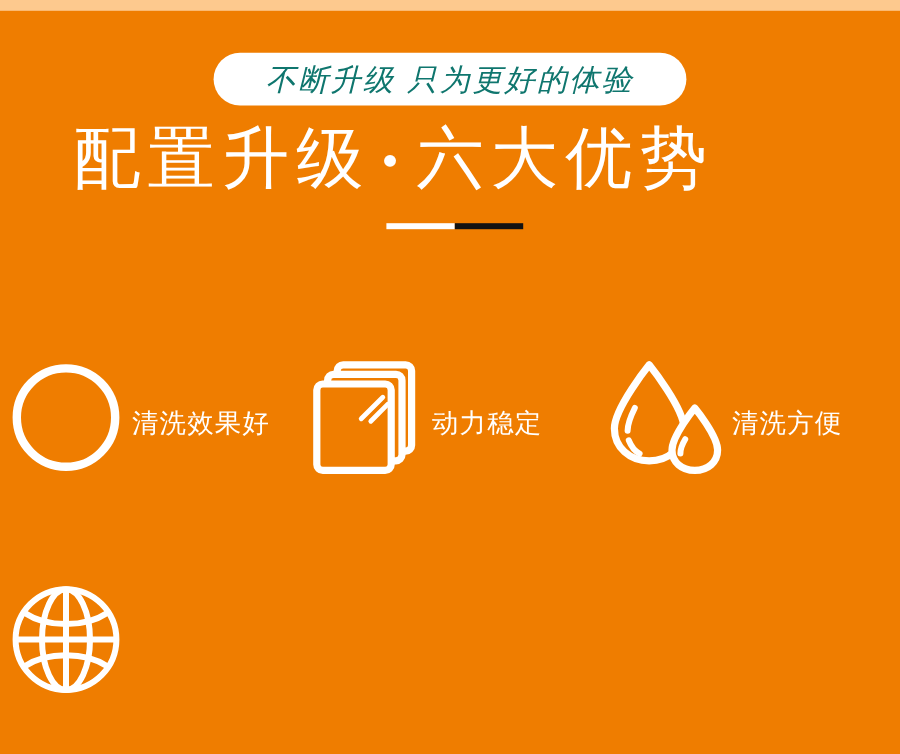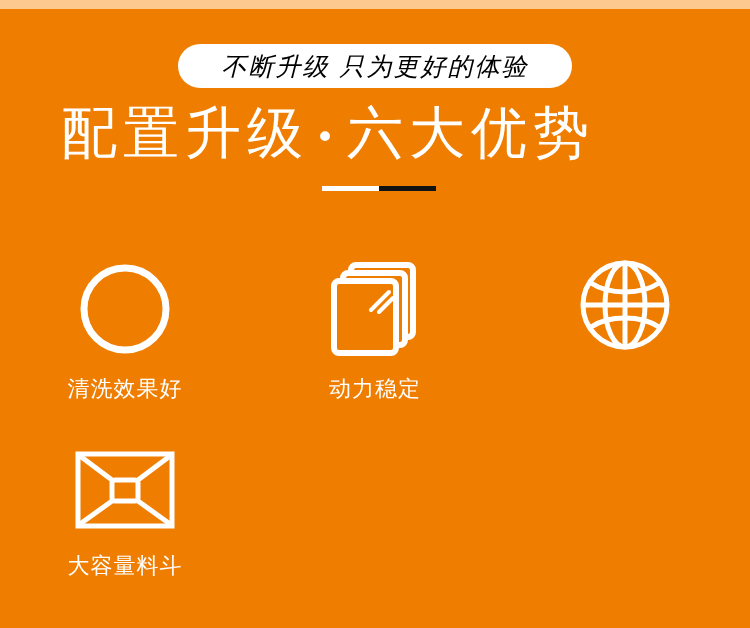--- a/index.html
+++ b/index.html
@@ -42,7 +42,7 @@
     justify-content: center;
   }
   .pill-text {
-    color: #000000;
+    color: #0f766e;
     font-size: 25px;
     letter-spacing: 2px;
     font-family: "DejaVu Serif", "Liberation Serif", serif;

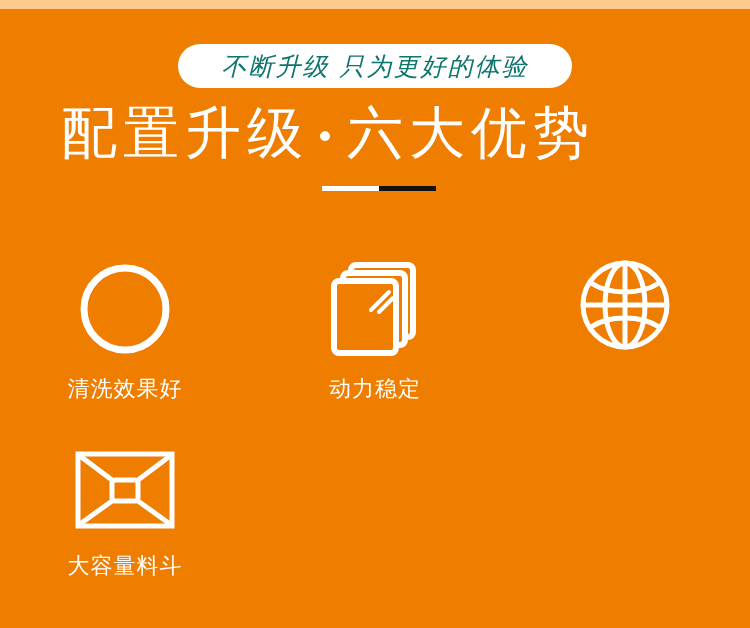--- a/index.html
+++ b/index.html
@@ -96,7 +96,7 @@
   }
   .feature {
     display: flex;
-    flex-direction: column;
+    flex-direction: row;
     align-items: center;
     justify-content: flex-start;
   }

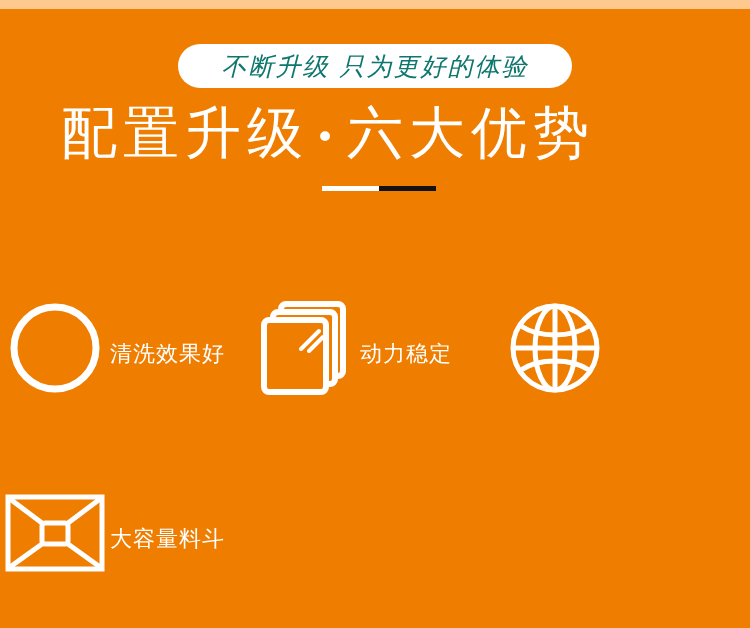--- a/index.html
+++ b/index.html
@@ -163,6 +163,18 @@
       <div class="label">动力稳定</div>
     </div>
 
+    <div class="feature">
+      <div class="icon-wrap">
+        <svg width="104" height="104" viewBox="0 0 104 104">
+          <path d="M38 8 C38 8 9 44 9 61 C9 77 22 88 38 88 C54 88 67 77 67 61 C67 44 38 8 38 8 Z" fill="none" stroke="#ffffff" stroke-width="6" stroke-linejoin="round"></path>
+          <path d="M26 44 C22 52 20 58 20 63" fill="none" stroke="#ffffff" stroke-width="5" stroke-linecap="round"></path>
+          <path d="M21 71 C23 76 26 80 30 82" fill="none" stroke="#ffffff" stroke-width="5" stroke-linecap="round"></path>
+          <path d="M76 44 C76 44 57 67 57 79 C57 89 65 96 76 96 C87 96 95 89 95 79 C95 67 76 44 76 44 Z" fill="#ef7d00" stroke="#ffffff" stroke-width="6" stroke-linejoin="round"></path>
+          <path d="M68 70 C65 75 64 79 64 82" fill="none" stroke="#ffffff" stroke-width="5" stroke-linecap="round"></path>
+        </svg>
+      </div>
+      <div class="label">清洗方便</div>
+    </div>
 
 
     <div class="feature row2">

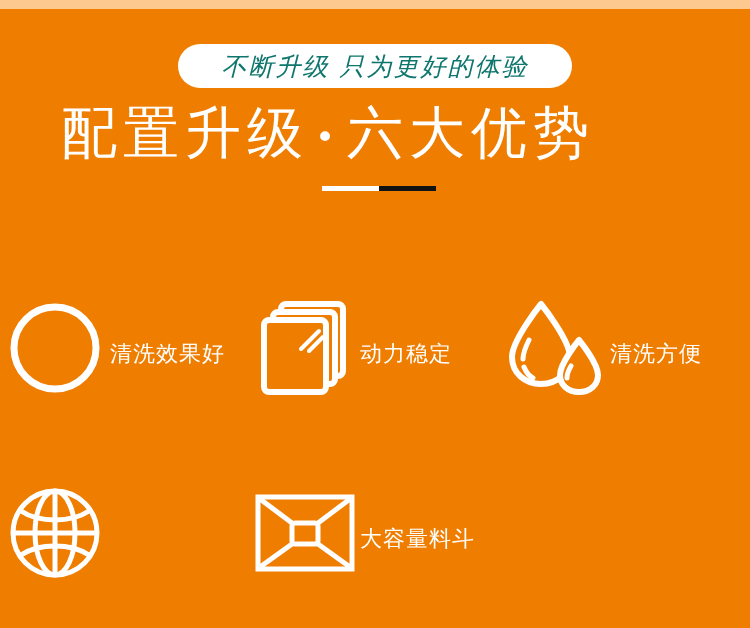--- a/index.html
+++ b/index.html
@@ -190,19 +190,6 @@
       </div>
     </div>
 
-    <div class="feature row2">
-      <div class="icon-wrap">
-        <svg width="102" height="80" viewBox="0 0 102 80">
-          <rect x="4" y="4" width="94" height="72" fill="none" stroke="#ffffff" stroke-width="5"></rect>
-          <rect x="38" y="30" width="26" height="21" rx="3" fill="none" stroke="#ffffff" stroke-width="5"></rect>
-          <line x1="6" y1="6" x2="38" y2="30" stroke="#ffffff" stroke-width="5"></line>
-          <line x1="96" y1="6" x2="64" y2="30" stroke="#ffffff" stroke-width="5"></line>
-          <line x1="6" y1="74" x2="38" y2="51" stroke="#ffffff" stroke-width="5"></line>
-          <line x1="96" y1="74" x2="64" y2="51" stroke="#ffffff" stroke-width="5"></line>
-        </svg>
-      </div>
-      <div class="label">大容量料斗</div>
-    </div>
 
   </div>
 </div>

